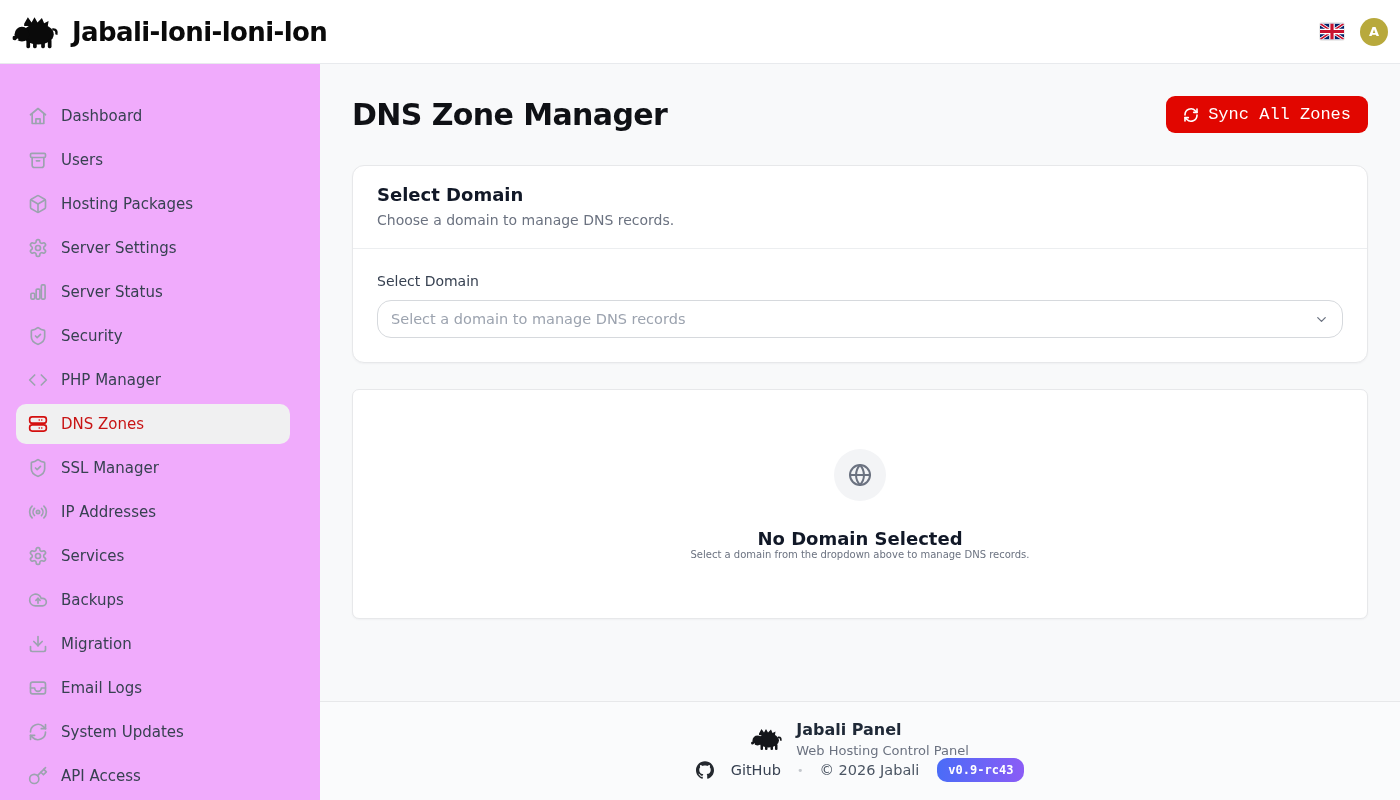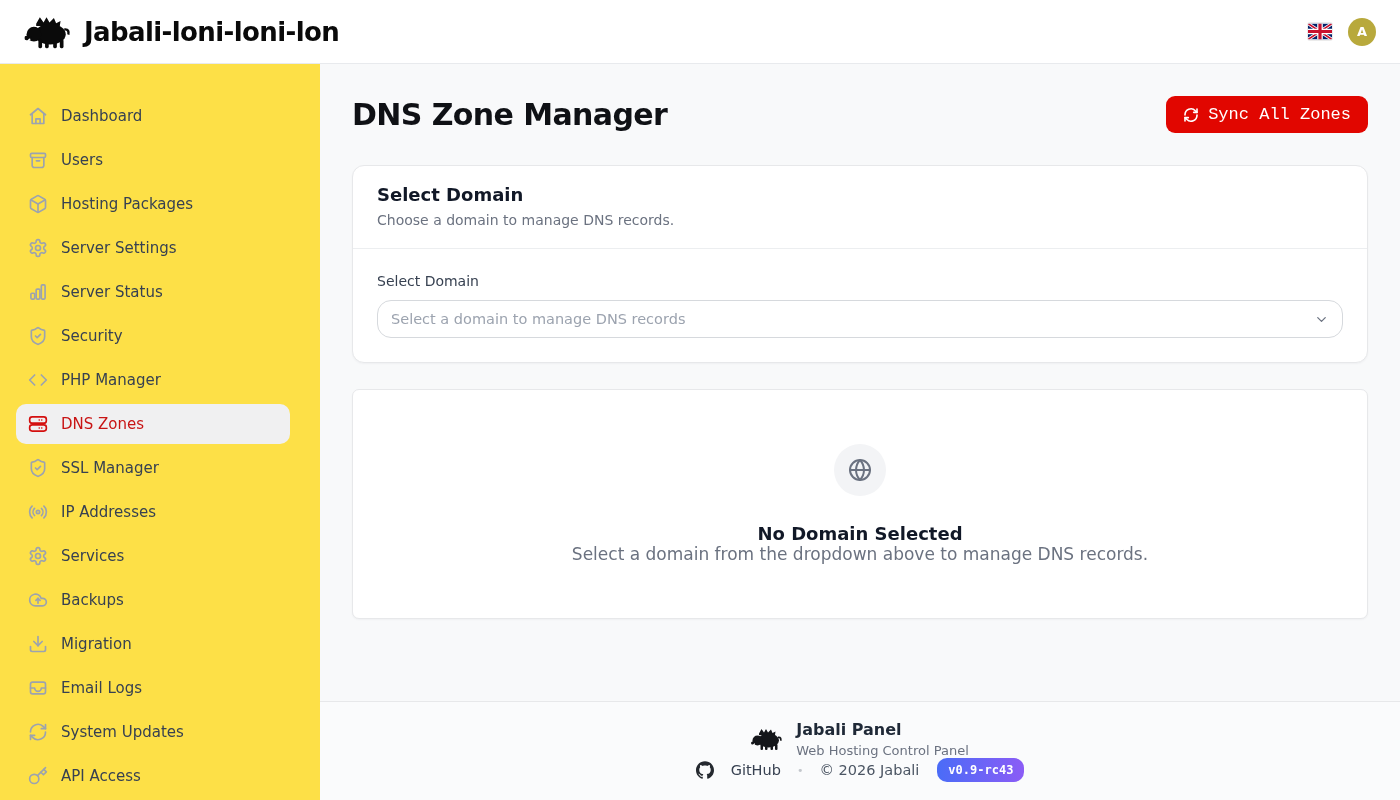--- a/index.html
+++ b/index.html
@@ -15,7 +15,7 @@
   .app-header {
     height:64px; background:#ffffff; border-bottom:1px solid #e8eaed;
     display:flex; align-items:center; justify-content:space-between;
-    padding:0 24px; position:relative; z-index:5;
+    padding:0 12px; position:relative; z-index:5;
   }
   .brand { display:flex; align-items:center; gap:12px; }
   .brand .logo { width:48px; height:34px; color:#0a0a0a; }

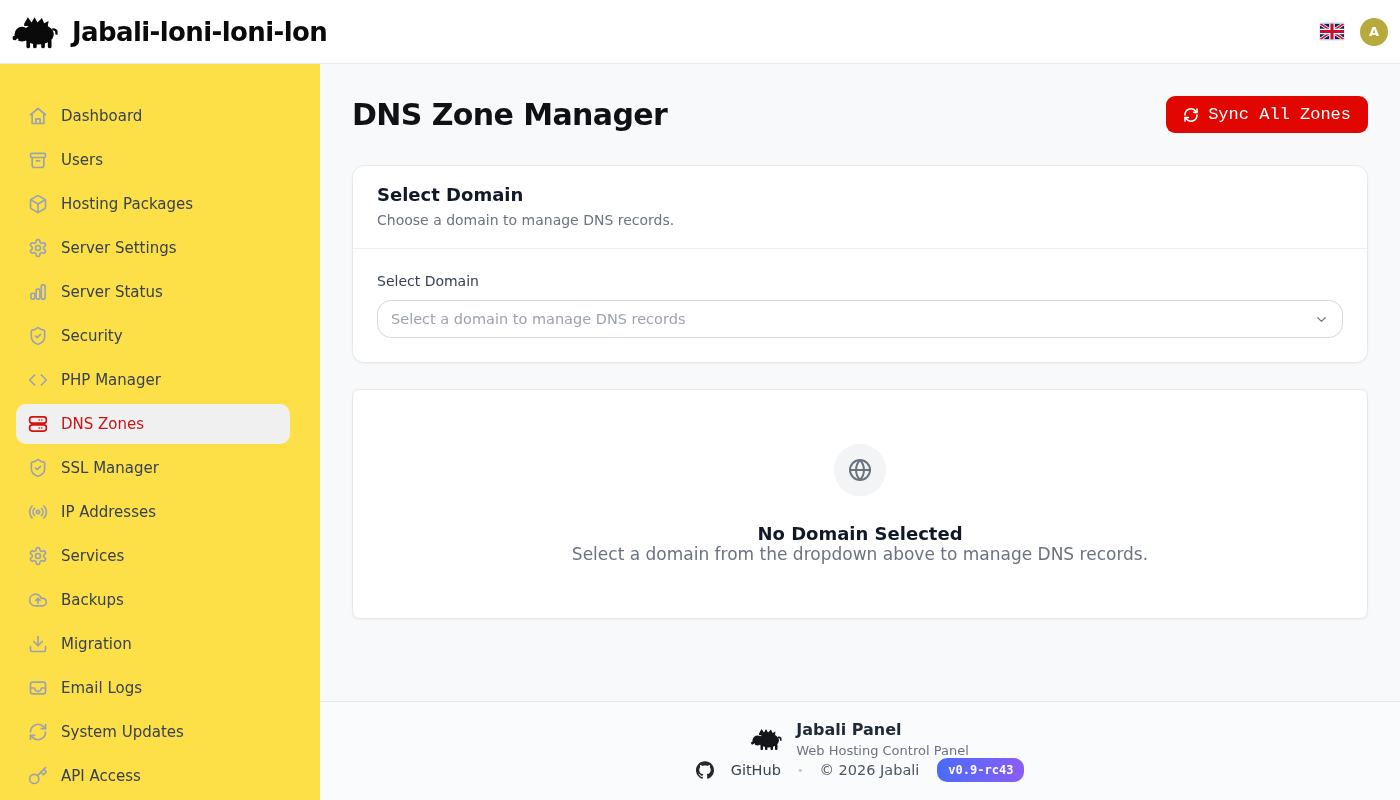--- a/index.html
+++ b/index.html
@@ -32,7 +32,7 @@
   .layout { display:flex; height:736px; }
 
   
-  .sidebar { width:320px; flex:0 0 320px; background:#fde047; padding:32px 16px 16px; overflow:hidden; }
+  .sidebar { width:320px; flex:0 0 320px; background:#f0abfc; padding:32px 16px 16px; overflow:hidden; }
   .nav-item {
     display:flex; align-items:center; gap:13px;
     height:40px; margin:0 14px 4px 0; padding:0 12px;

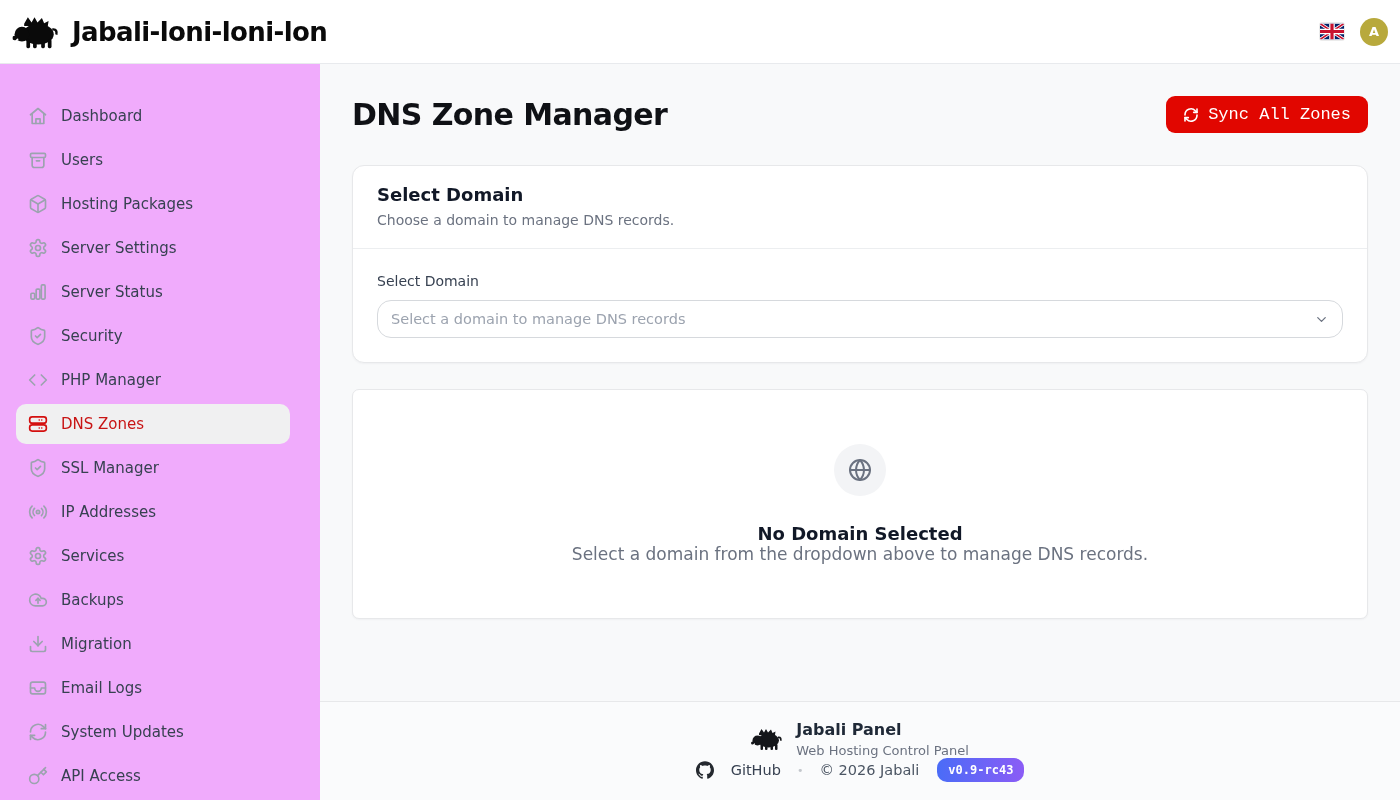--- a/index.html
+++ b/index.html
@@ -84,7 +84,7 @@
   }
   .empty-iconwrap svg { width:24px; height:24px; }
   .empty-title { font-size:18px; font-weight:700; color:#111827; margin-top:27px; }
-  .empty-msg { font-size:17px; color:#6b7280; margin-top:0; }
+  .empty-msg { font-size:10px; color:#6b7280; margin-top:0; }
 
   
   .footer {

